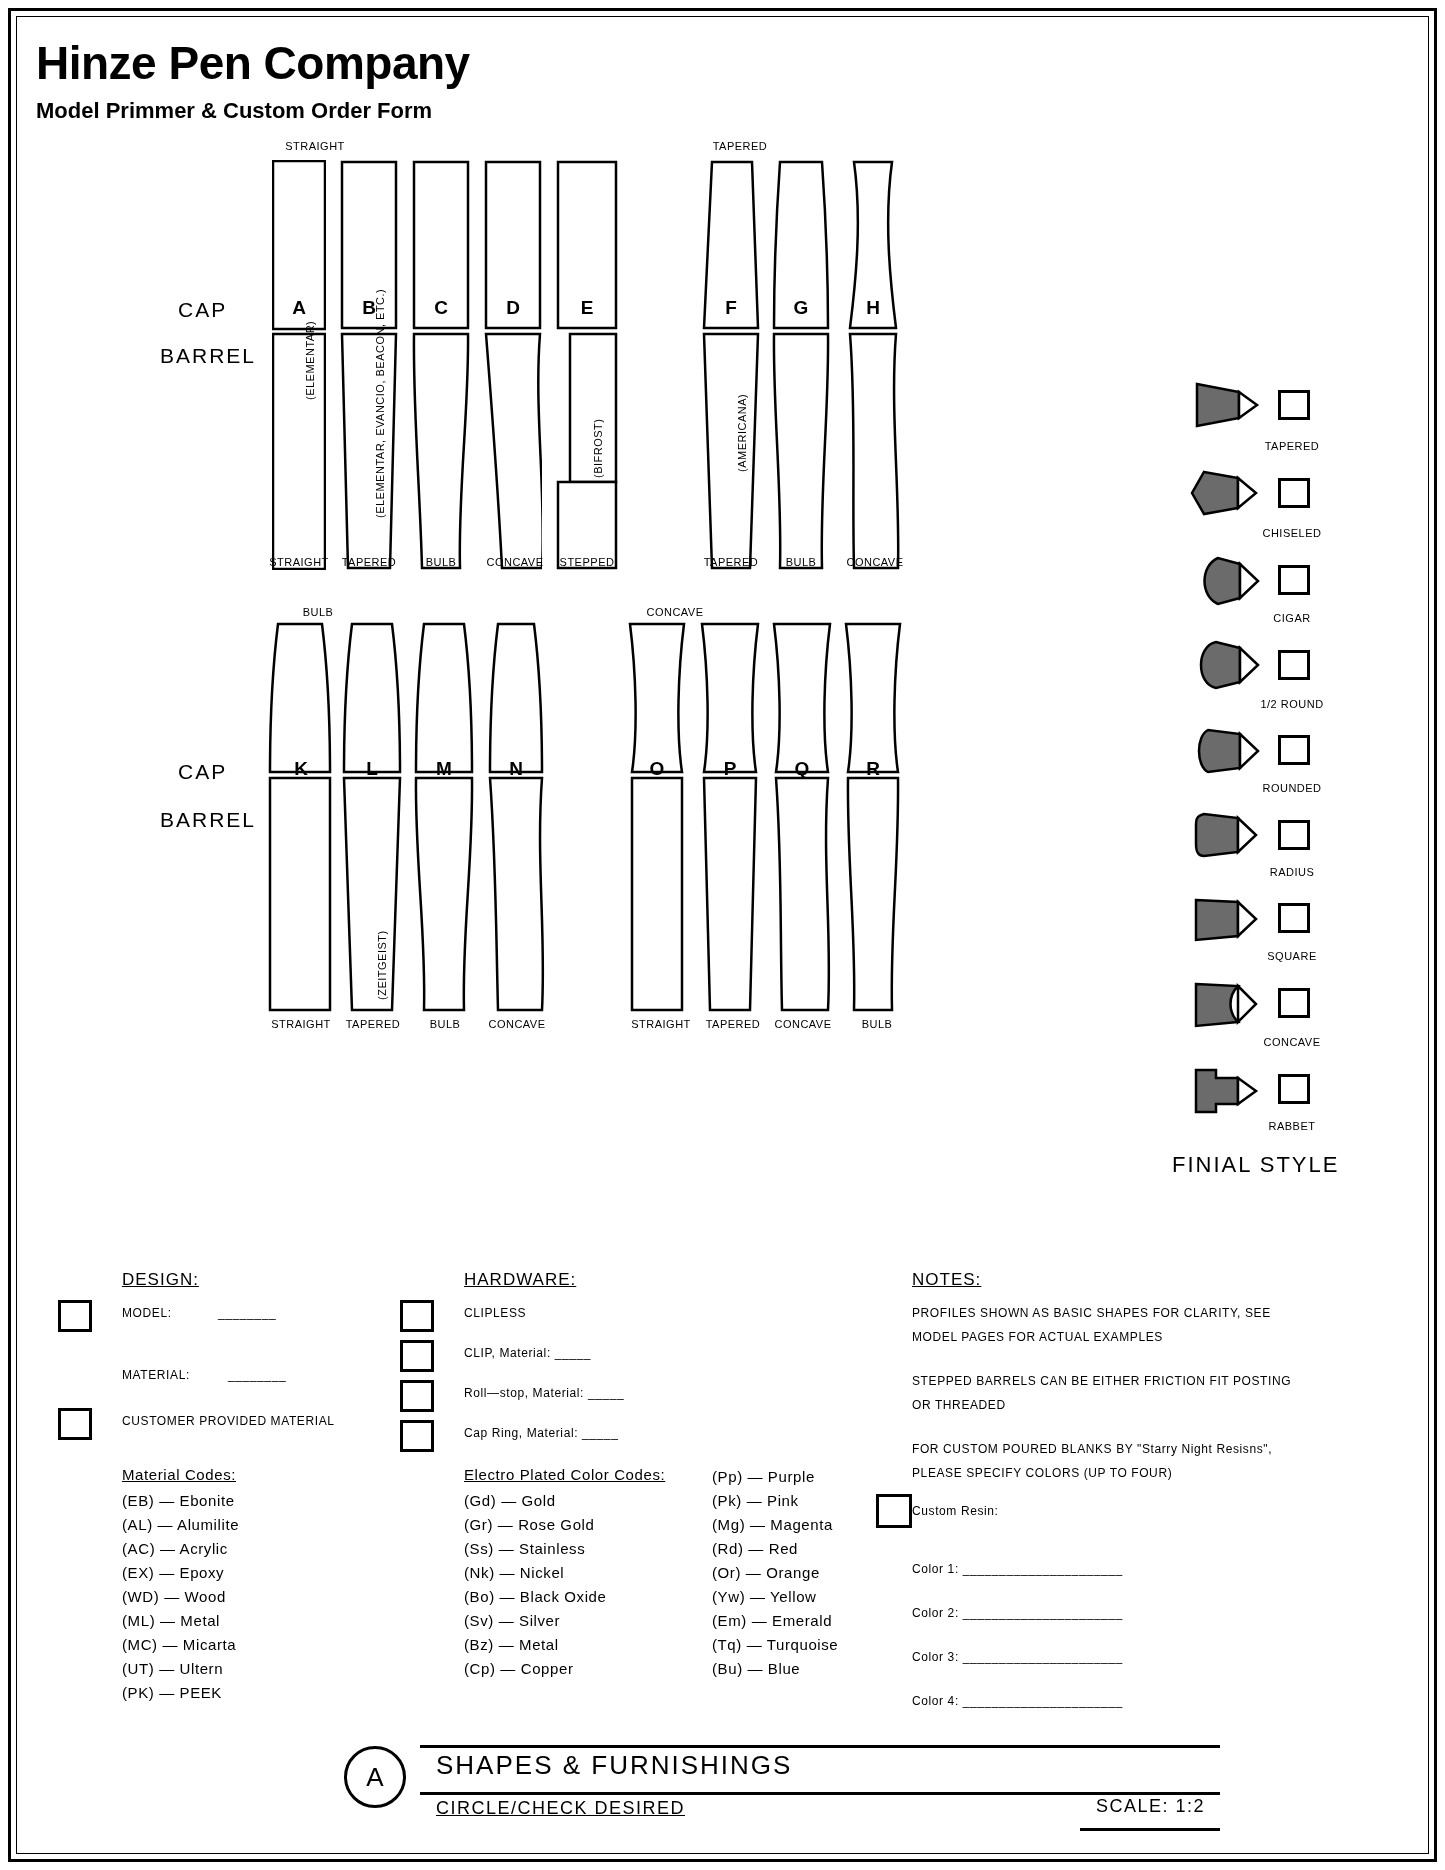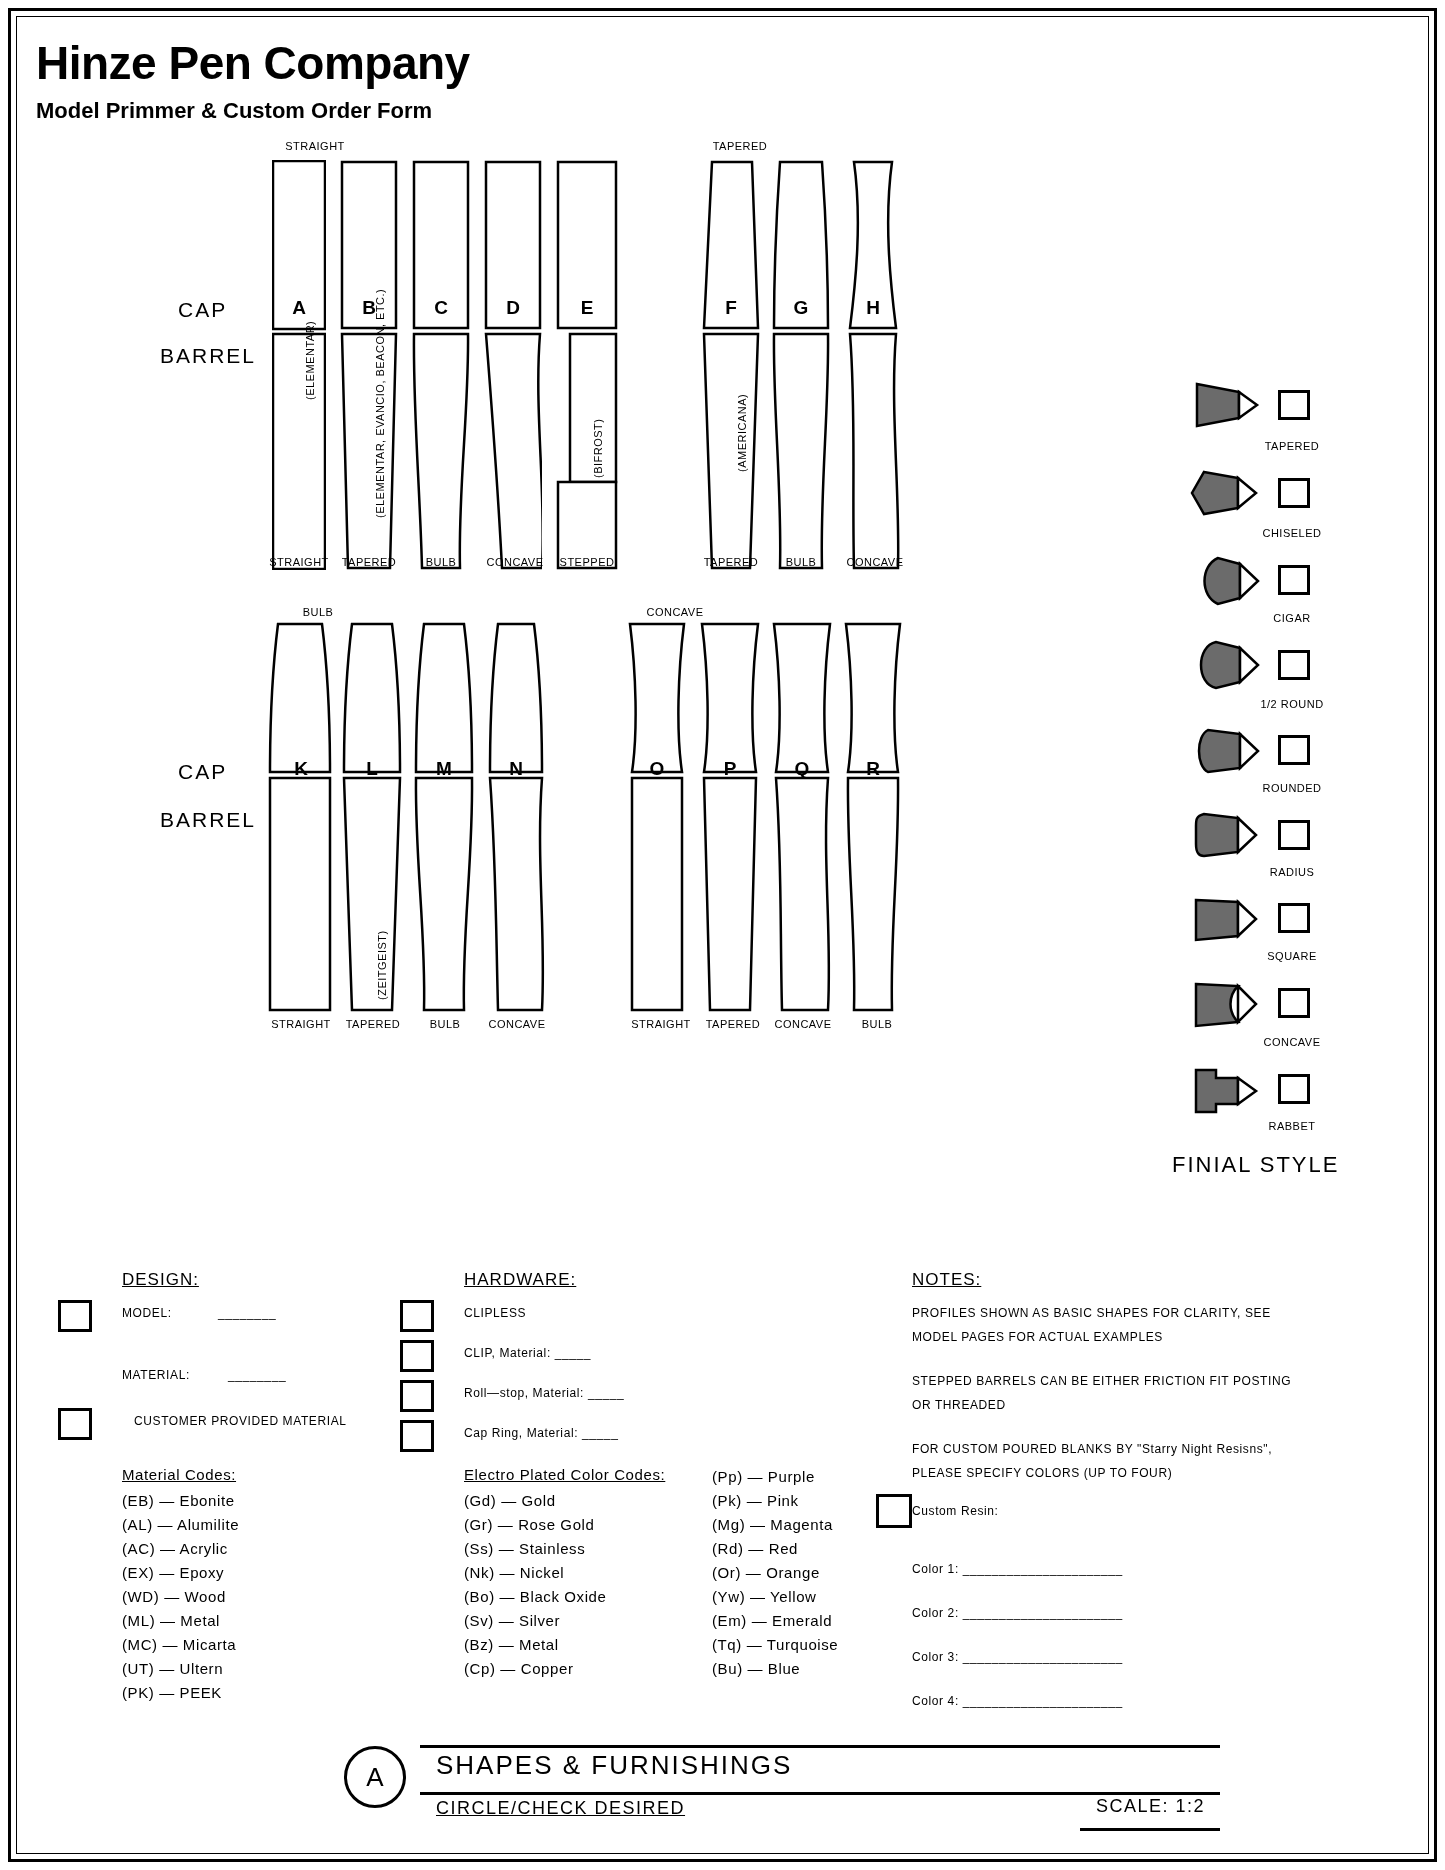--- a/index.html
+++ b/index.html
@@ -298,7 +298,7 @@
   <div class="txt" style="left:122px;top:1368px;">MATERIAL:</div>
   <div class="txt" style="left:228px;top:1368px;">________</div>
   <div class="chk" style="left:58px;top:1408px;width:34px;height:32px;"></div>
-  <div class="txt" style="left:122px;top:1414px;margin-left:12px;">CUSTOMER PROVIDED MATERIAL</div>
+  <div class="txt" style="left:122px;top:1414px;">CUSTOMER PROVIDED MATERIAL</div>
 
   <div class="txt-s u" style="left:122px;top:1466px;">Material Codes:</div>
   <div class="txt-s" style="left:122px;top:1492px;">(EB)  —  Ebonite</div>

